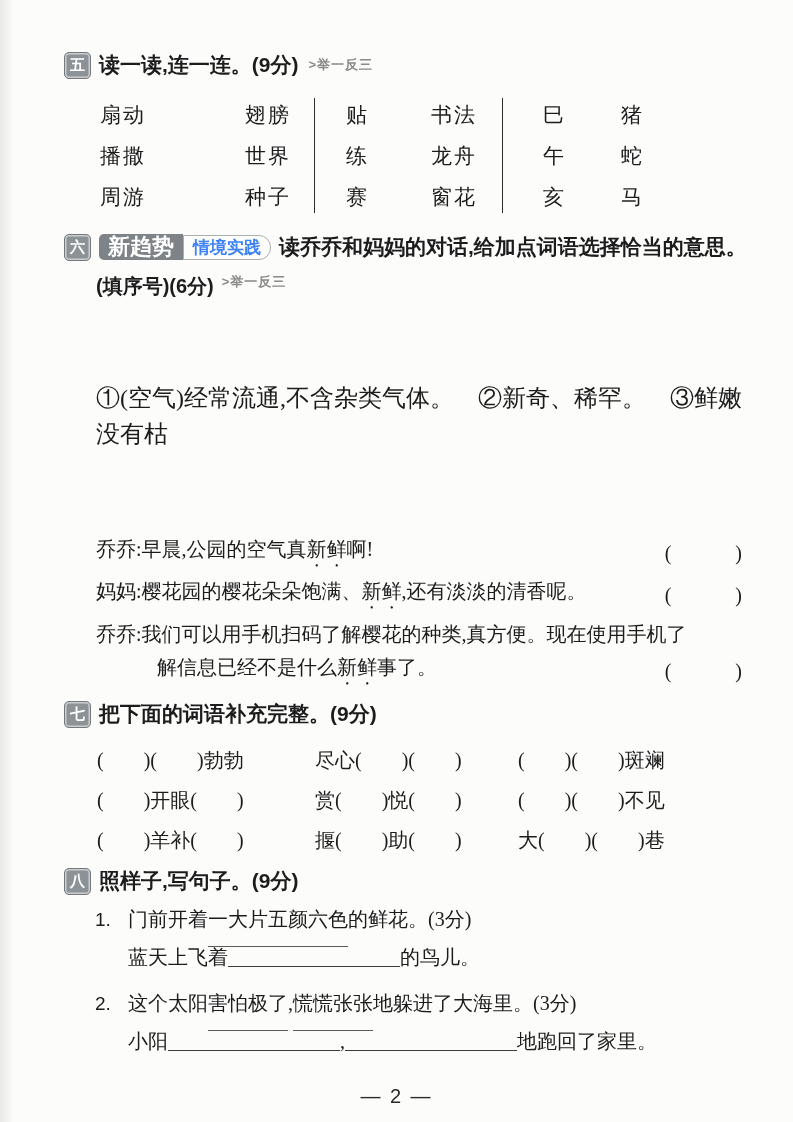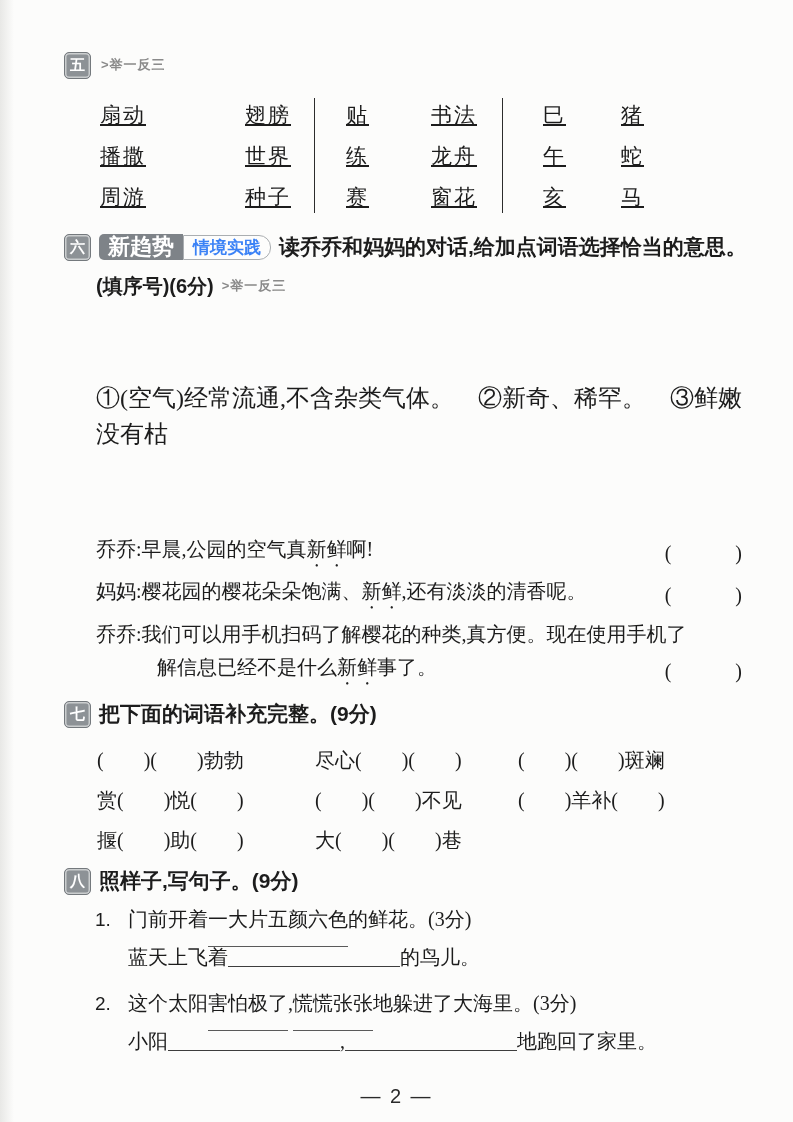--- a/index.html
+++ b/index.html
@@ -79,6 +79,7 @@
   <div class="sec sec-5" style="margin-top:0;">
     <div class="sec-head">
       <span class="badge">五</span>
+      <span>读一读,连一连。(9分)</span>
       <span class="tag">&gt;举一反三</span>
     </div>
     <div class="match">

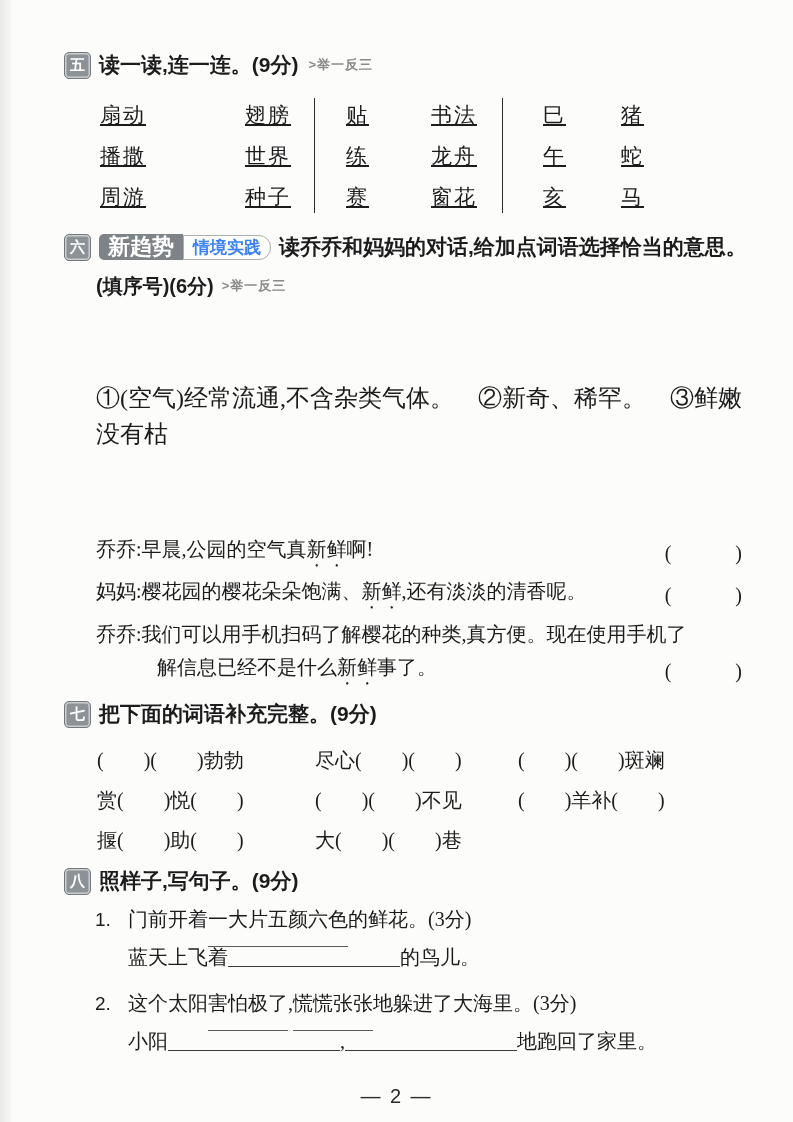--- a/index.html
+++ b/index.html
@@ -25,7 +25,7 @@
 
   
   .match{display:flex;margin-top:14px;font-size:21px;letter-spacing:2px;}
-  .mcol{display:flex;flex-direction:column;text-decoration:underline;}
+  .mcol{display:flex;flex-direction:column;}
   .mcell{height:41px;display:flex;align-items:center;}
   .mc1{margin-left:36px;width:145px;}
   .mc2{width:69px;}

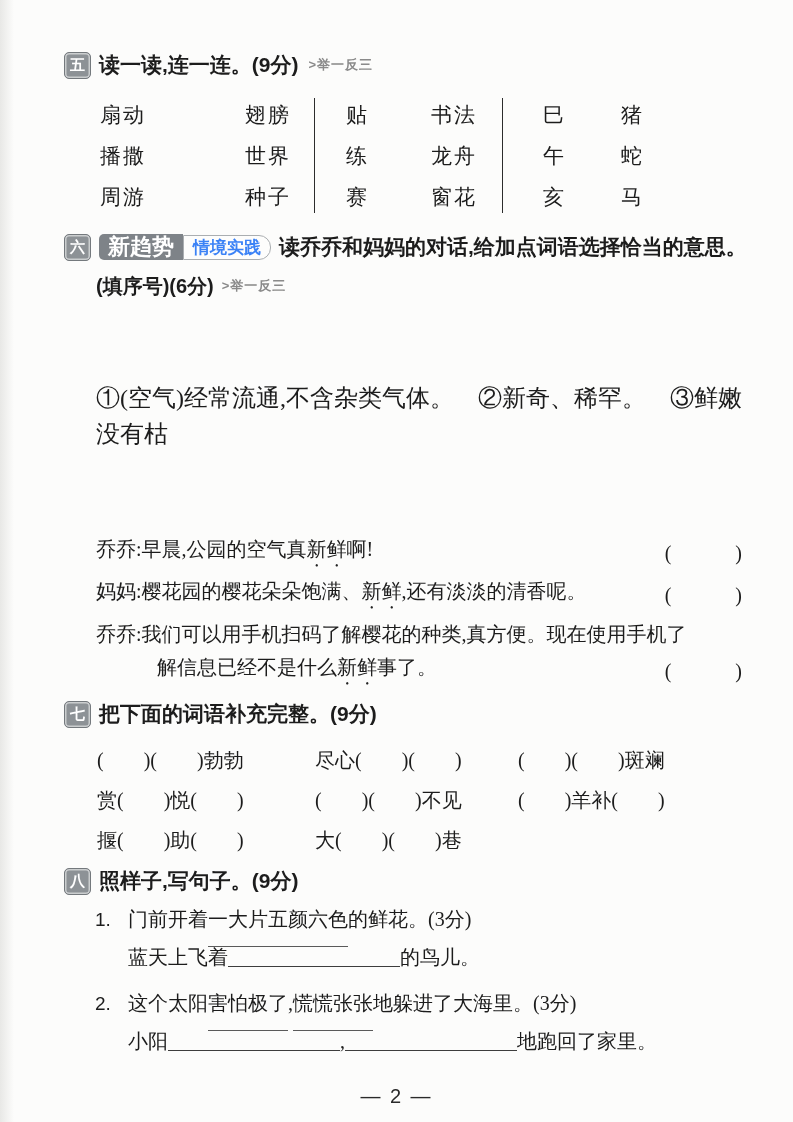--- a/index.html
+++ b/index.html
@@ -36,7 +36,7 @@
   .mc6{width:60px;}
 
   
-  .sub-line{margin:11px 0 0 32px;height:26px;display:flex;align-items:center;gap:6px;
+  .sub-line{margin:11px 0 0 32px;height:26px;display:flex;gap:6px;
     font-size:20px;font-family:"Liberation Sans","DejaVu Sans",sans-serif;font-weight:bold;}
   .meanings{margin-left:32px;font-size:24px;line-height:36px;margin-top:9px;white-space:pre-wrap;}
   .dialogs{margin:8px 0 0 32px;}

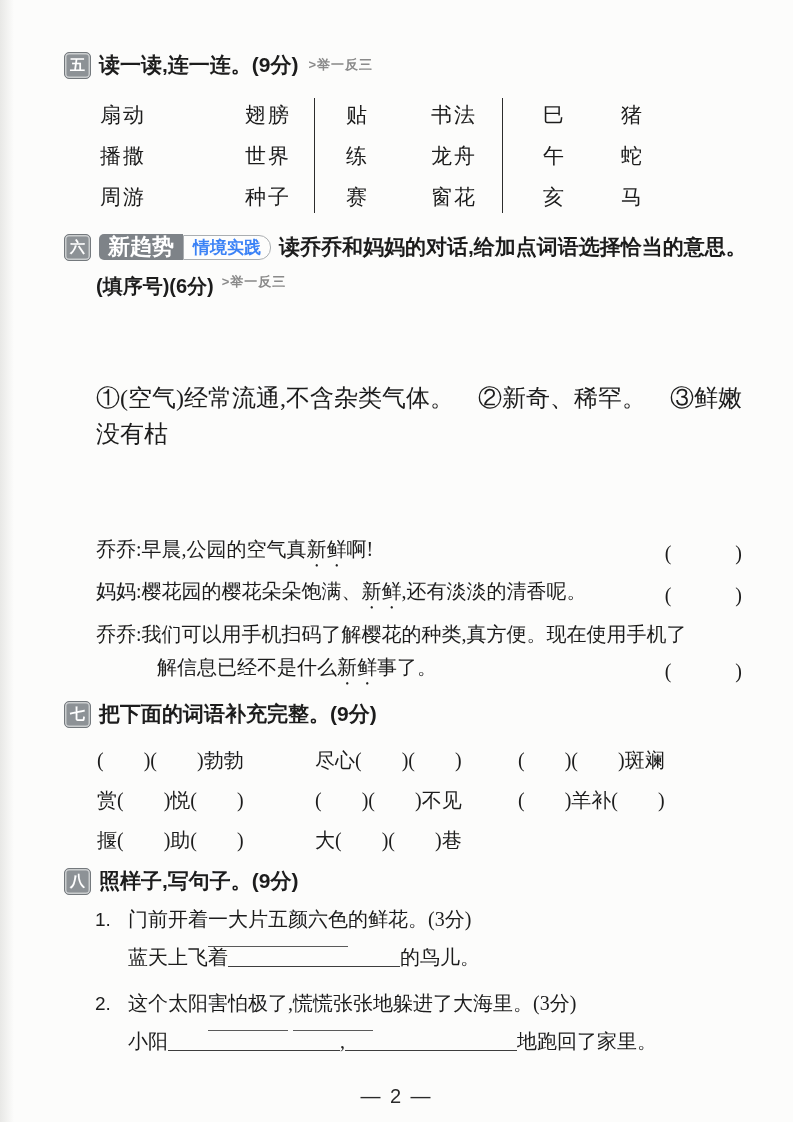--- a/index.html
+++ b/index.html
@@ -160,6 +160,7 @@
       <span class="idiom-cell">(　　)(　　)勃勃</span>
       <span class="idiom-cell">尽心(　　)(　　)</span>
       <span class="idiom-cell">(　　)(　　)斑斓</span>
+      <span class="idiom-cell">(　　)开眼(　　)</span>
       <span class="idiom-cell">赏(　　)悦(　　)</span>
       <span class="idiom-cell">(　　)(　　)不见</span>
       <span class="idiom-cell">(　　)羊补(　　)</span>

